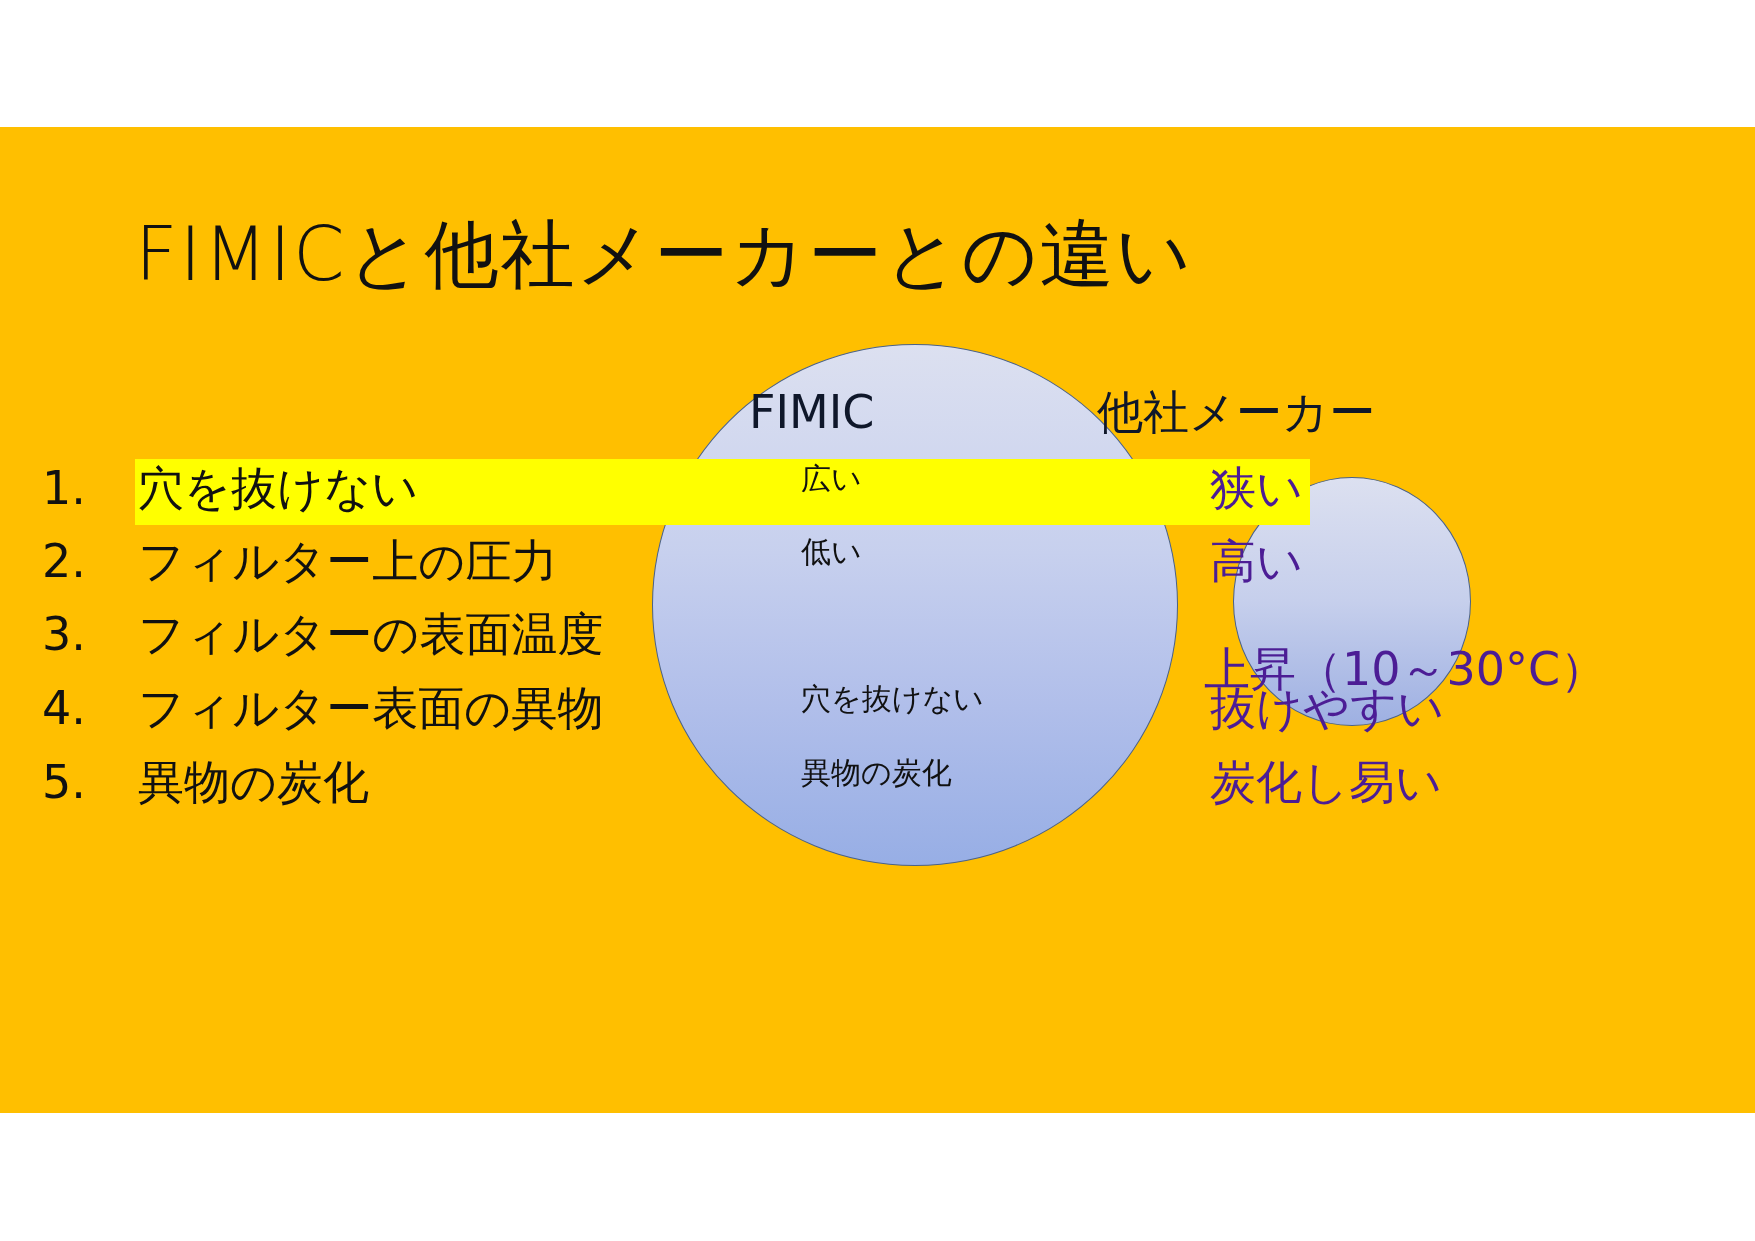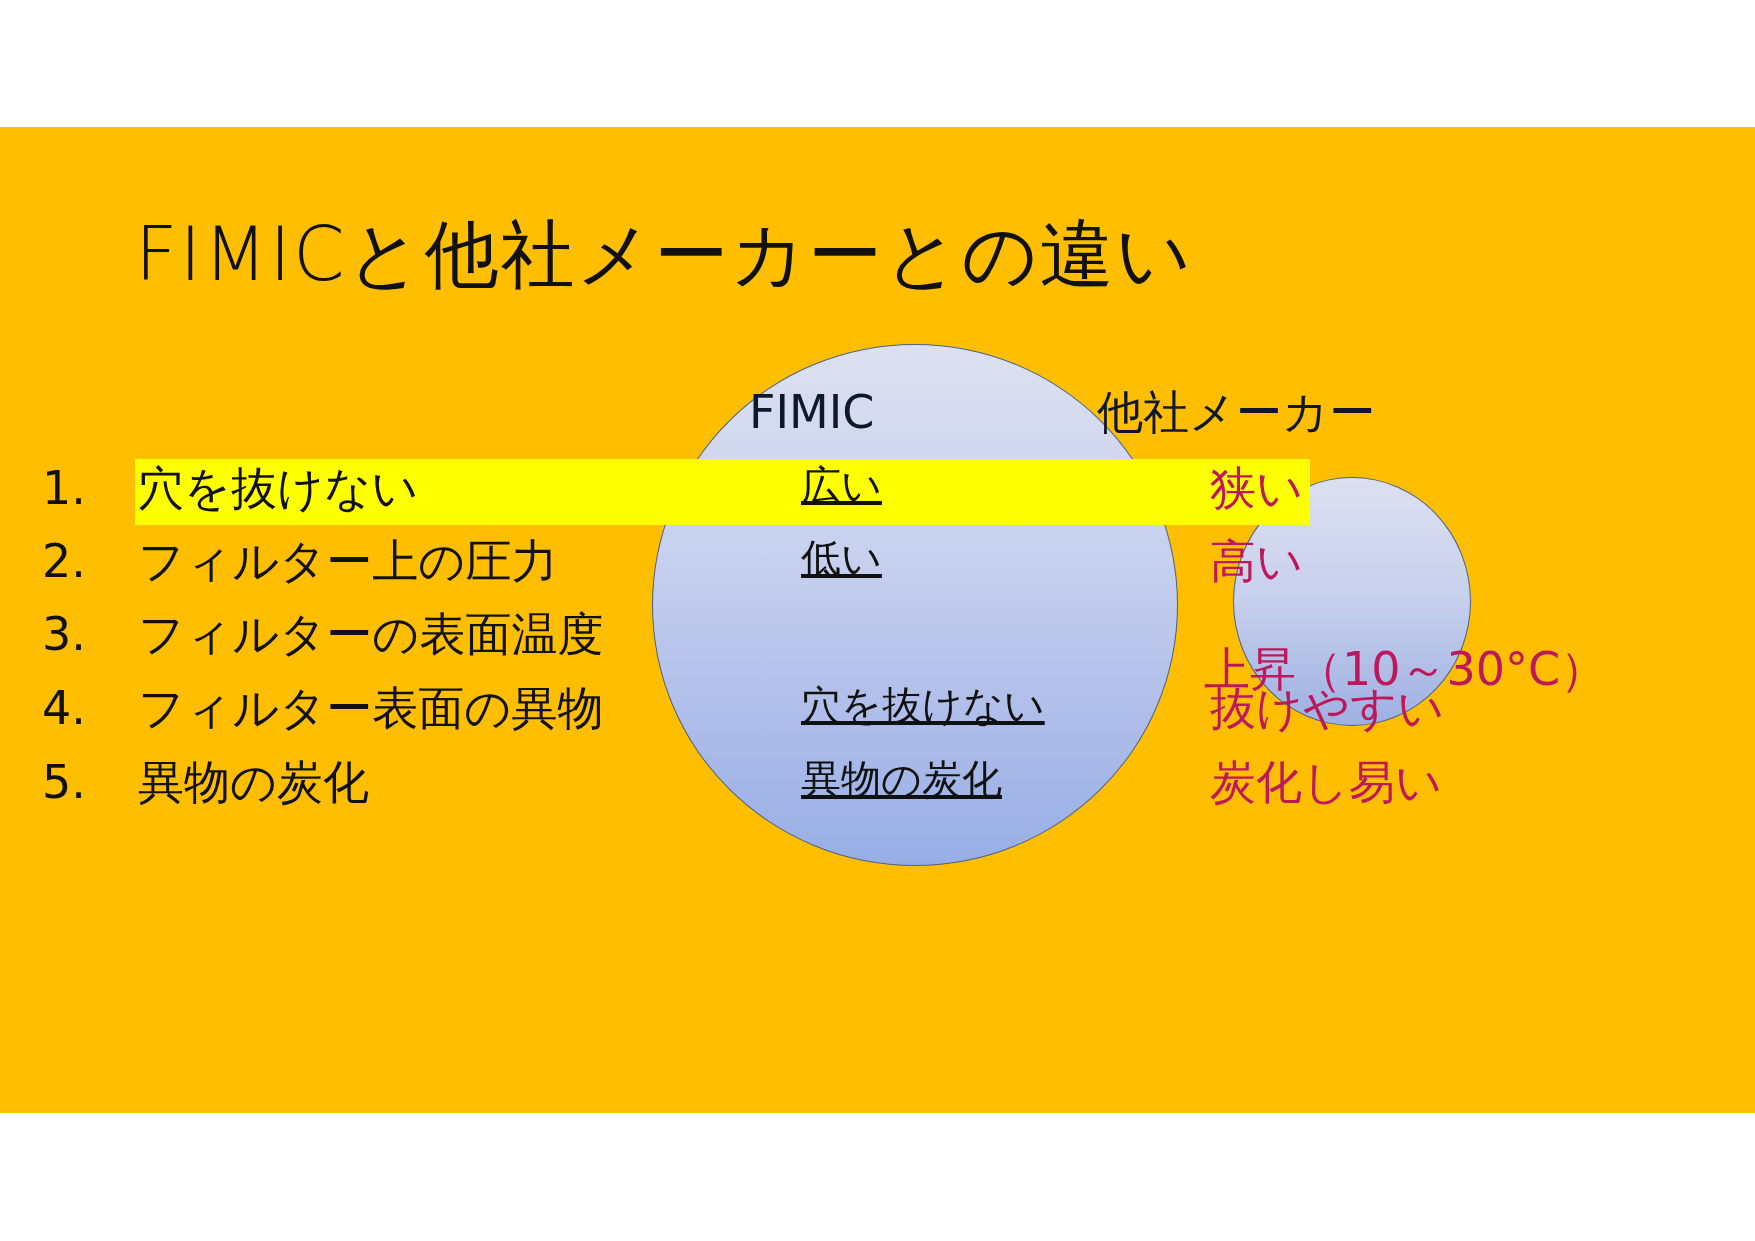--- a/index.html
+++ b/index.html
@@ -105,11 +105,10 @@
       position: absolute;
       left: 801px;
       top: 0;
-      font-size: 40px;
+      font-size: 30px;
       color: #111111;
       white-space: nowrap;
       line-height: 1.2;
-      text-decoration: underline;
     }
     .row .other-val {
       position: absolute;

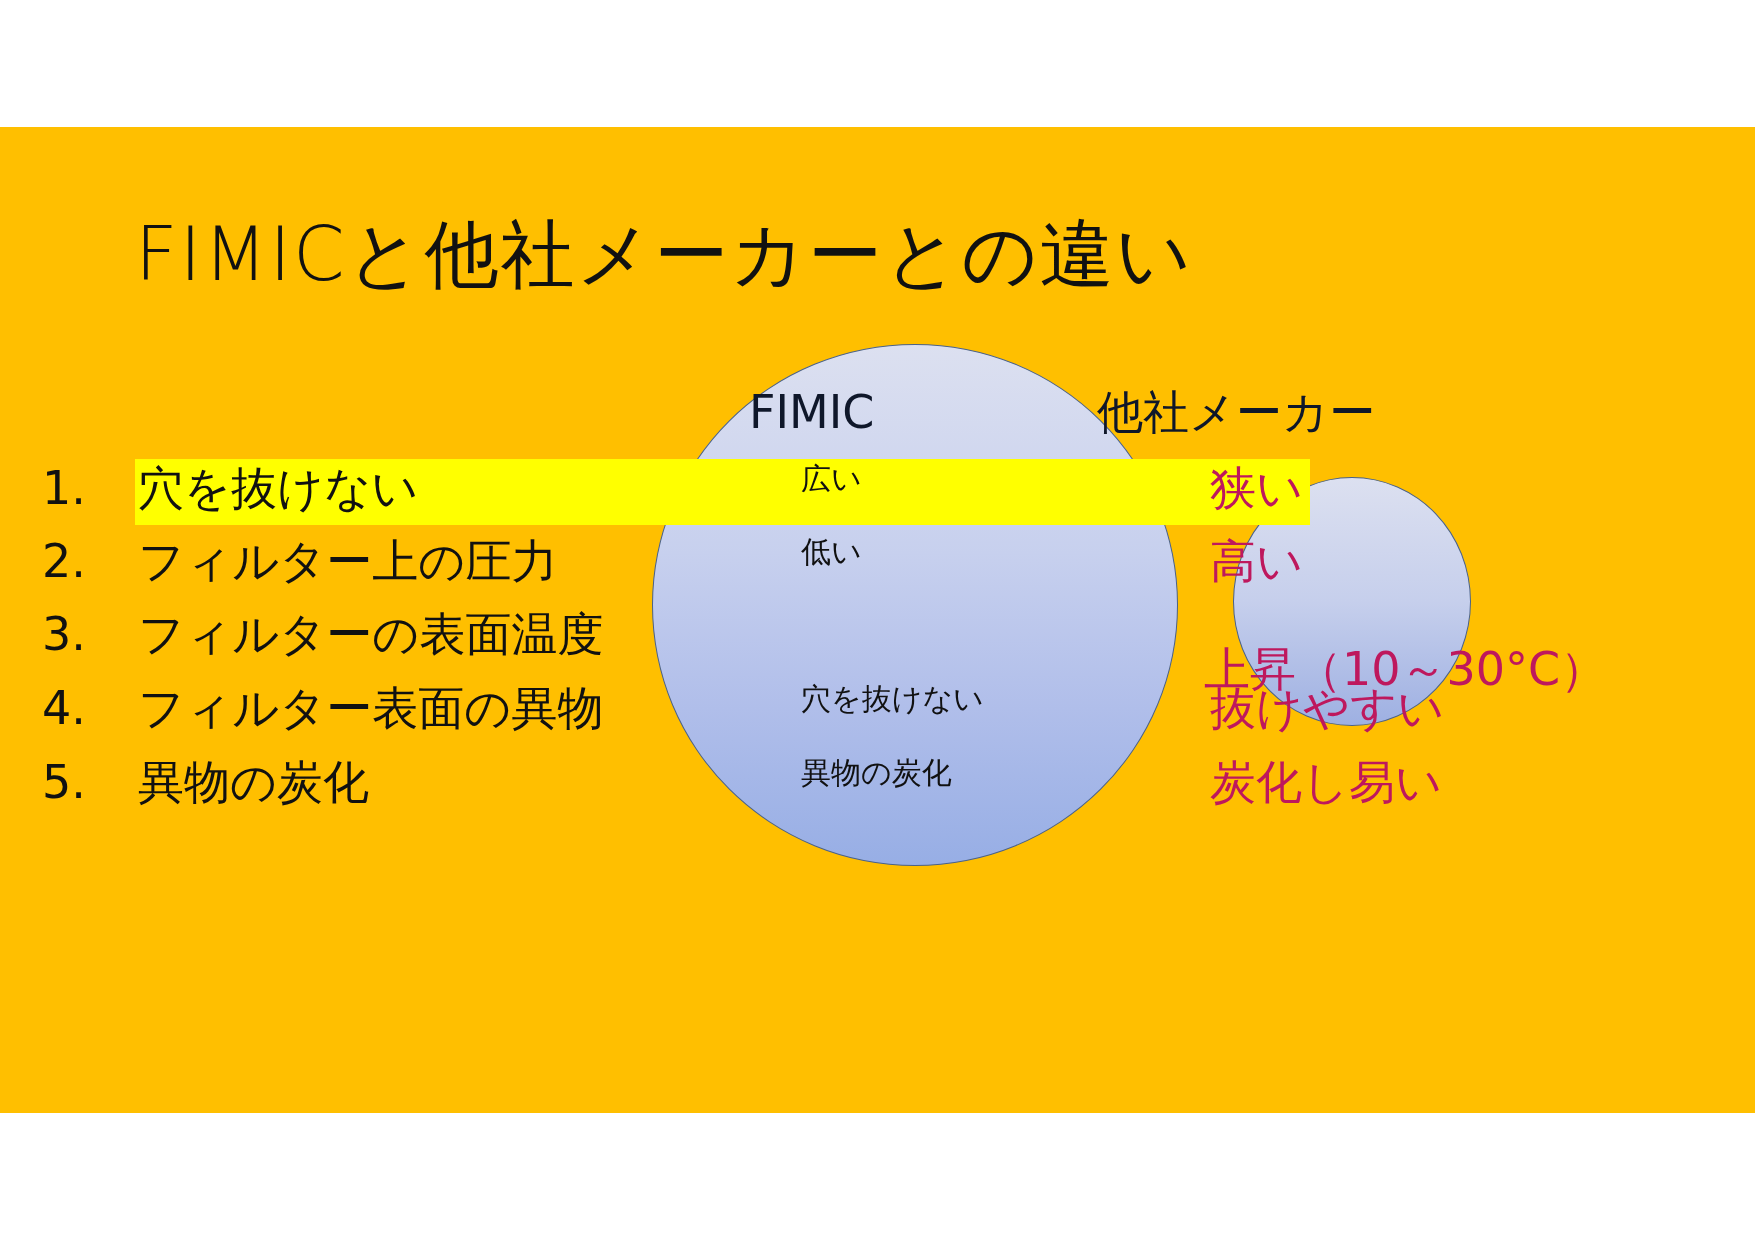--- a/index.html
+++ b/index.html
@@ -115,7 +115,7 @@
       left: 1210px;
       top: 0;
       font-size: 46px;
-      color: #be185d;
+      color: #4c1d95;
       white-space: nowrap;
       line-height: 1.2;
     }

